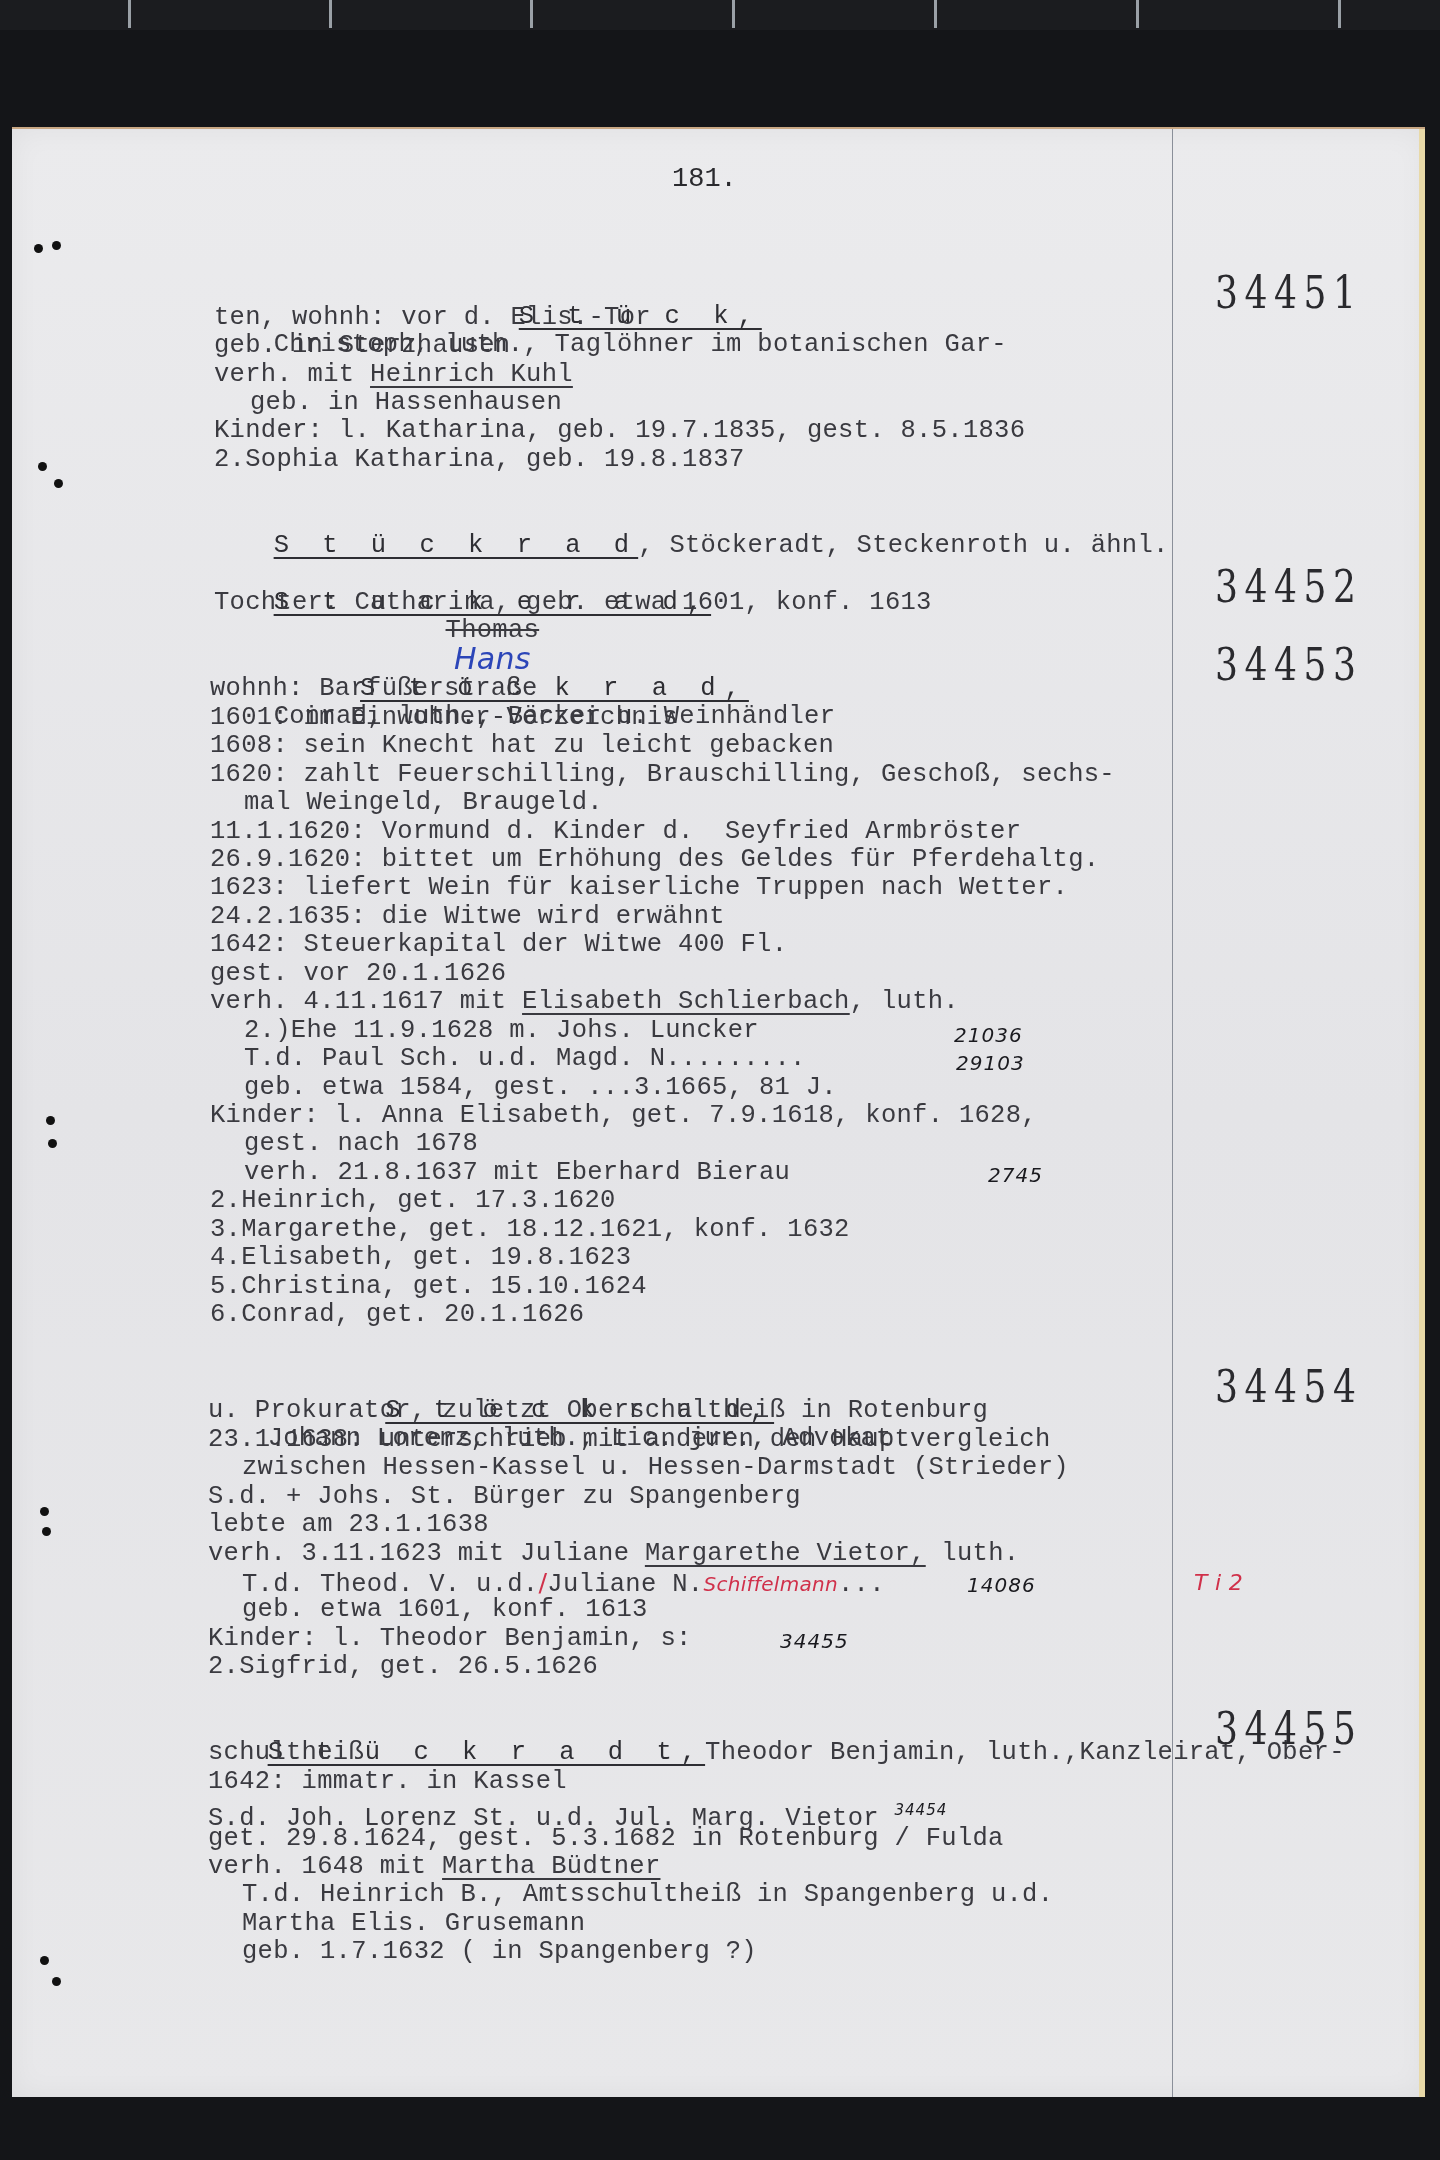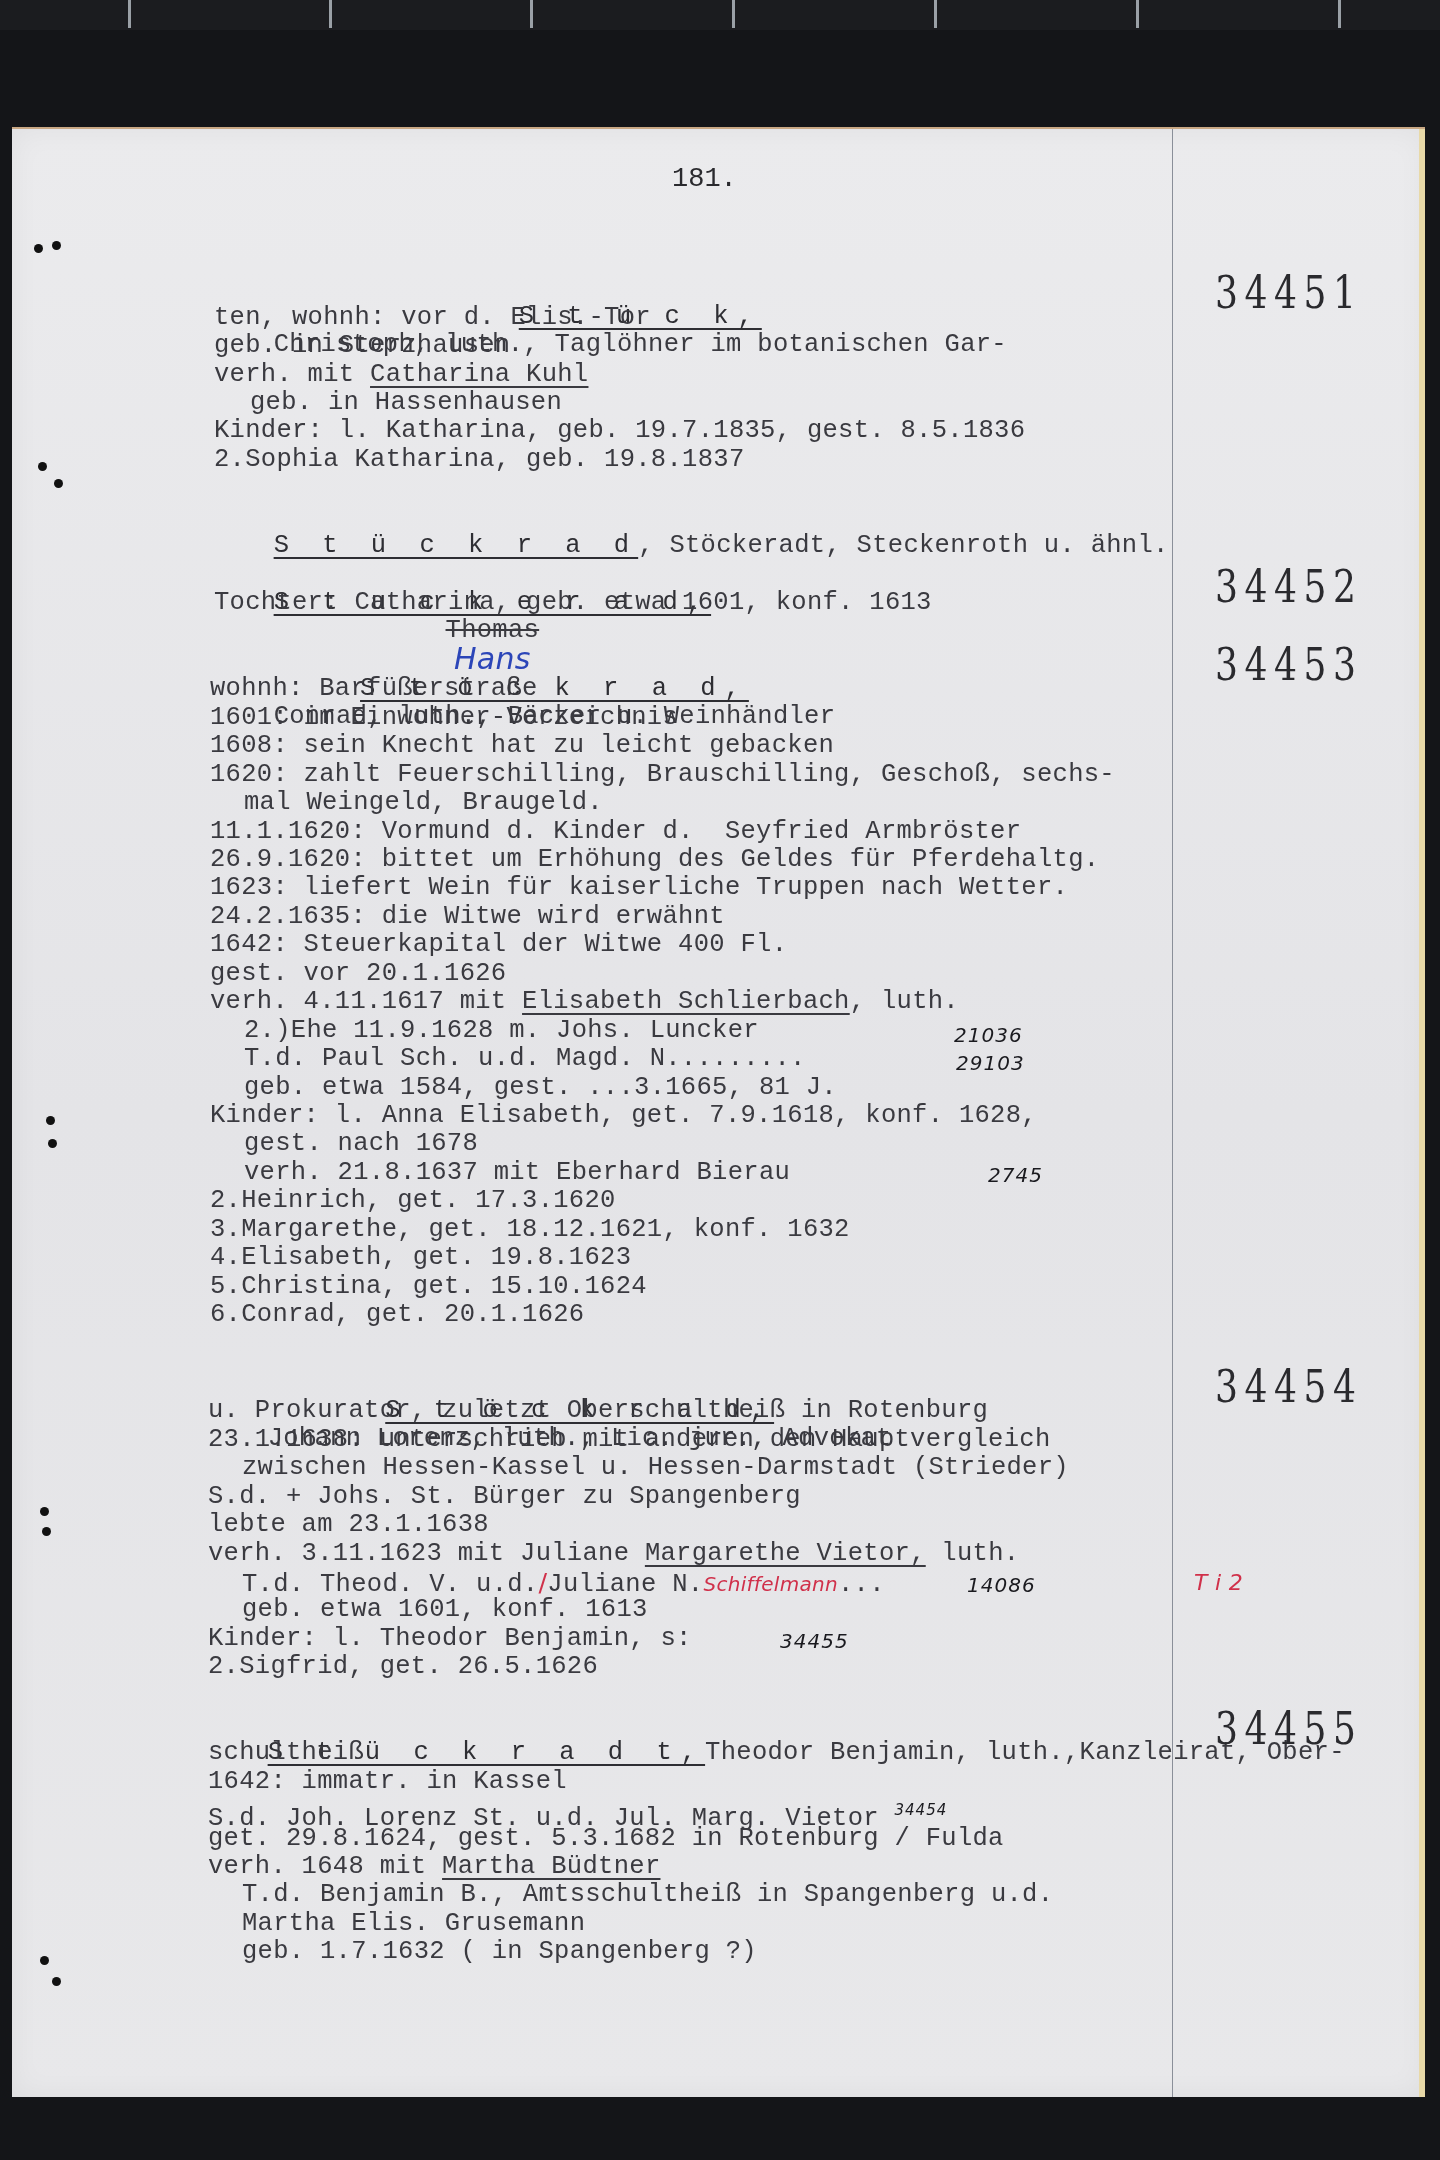--- a/index.html
+++ b/index.html
@@ -74,7 +74,7 @@
     </div>
     <div class="line" style="left:202px;top:175px">ten, wohnh: vor d. Elis.-Tor</div>
     <div class="line" style="left:202px;top:203px">geb. in Sterzhausen</div>
-    <div class="line" style="left:202px;top:232px"><span>verh. mit </span><span class="ul">Catharina Kuhl</span></div>
+    <div class="line" style="left:202px;top:232px"><span>verh. mit </span><span class="ul">Heinrich Kuhl</span></div>
     <div class="line" style="left:238px;top:260px"><span>geb. in </span><span style="text-decoration:overline">Hassenhausen</span></div>
     <div class="line" style="left:202px;top:288px">Kinder: l. Katharina, geb. 19.7.1835, gest. 8.5.1836</div>
     <div class="line" style="left:202px;top:317px">2.Sophia Katharina, geb. 19.8.1837</div>

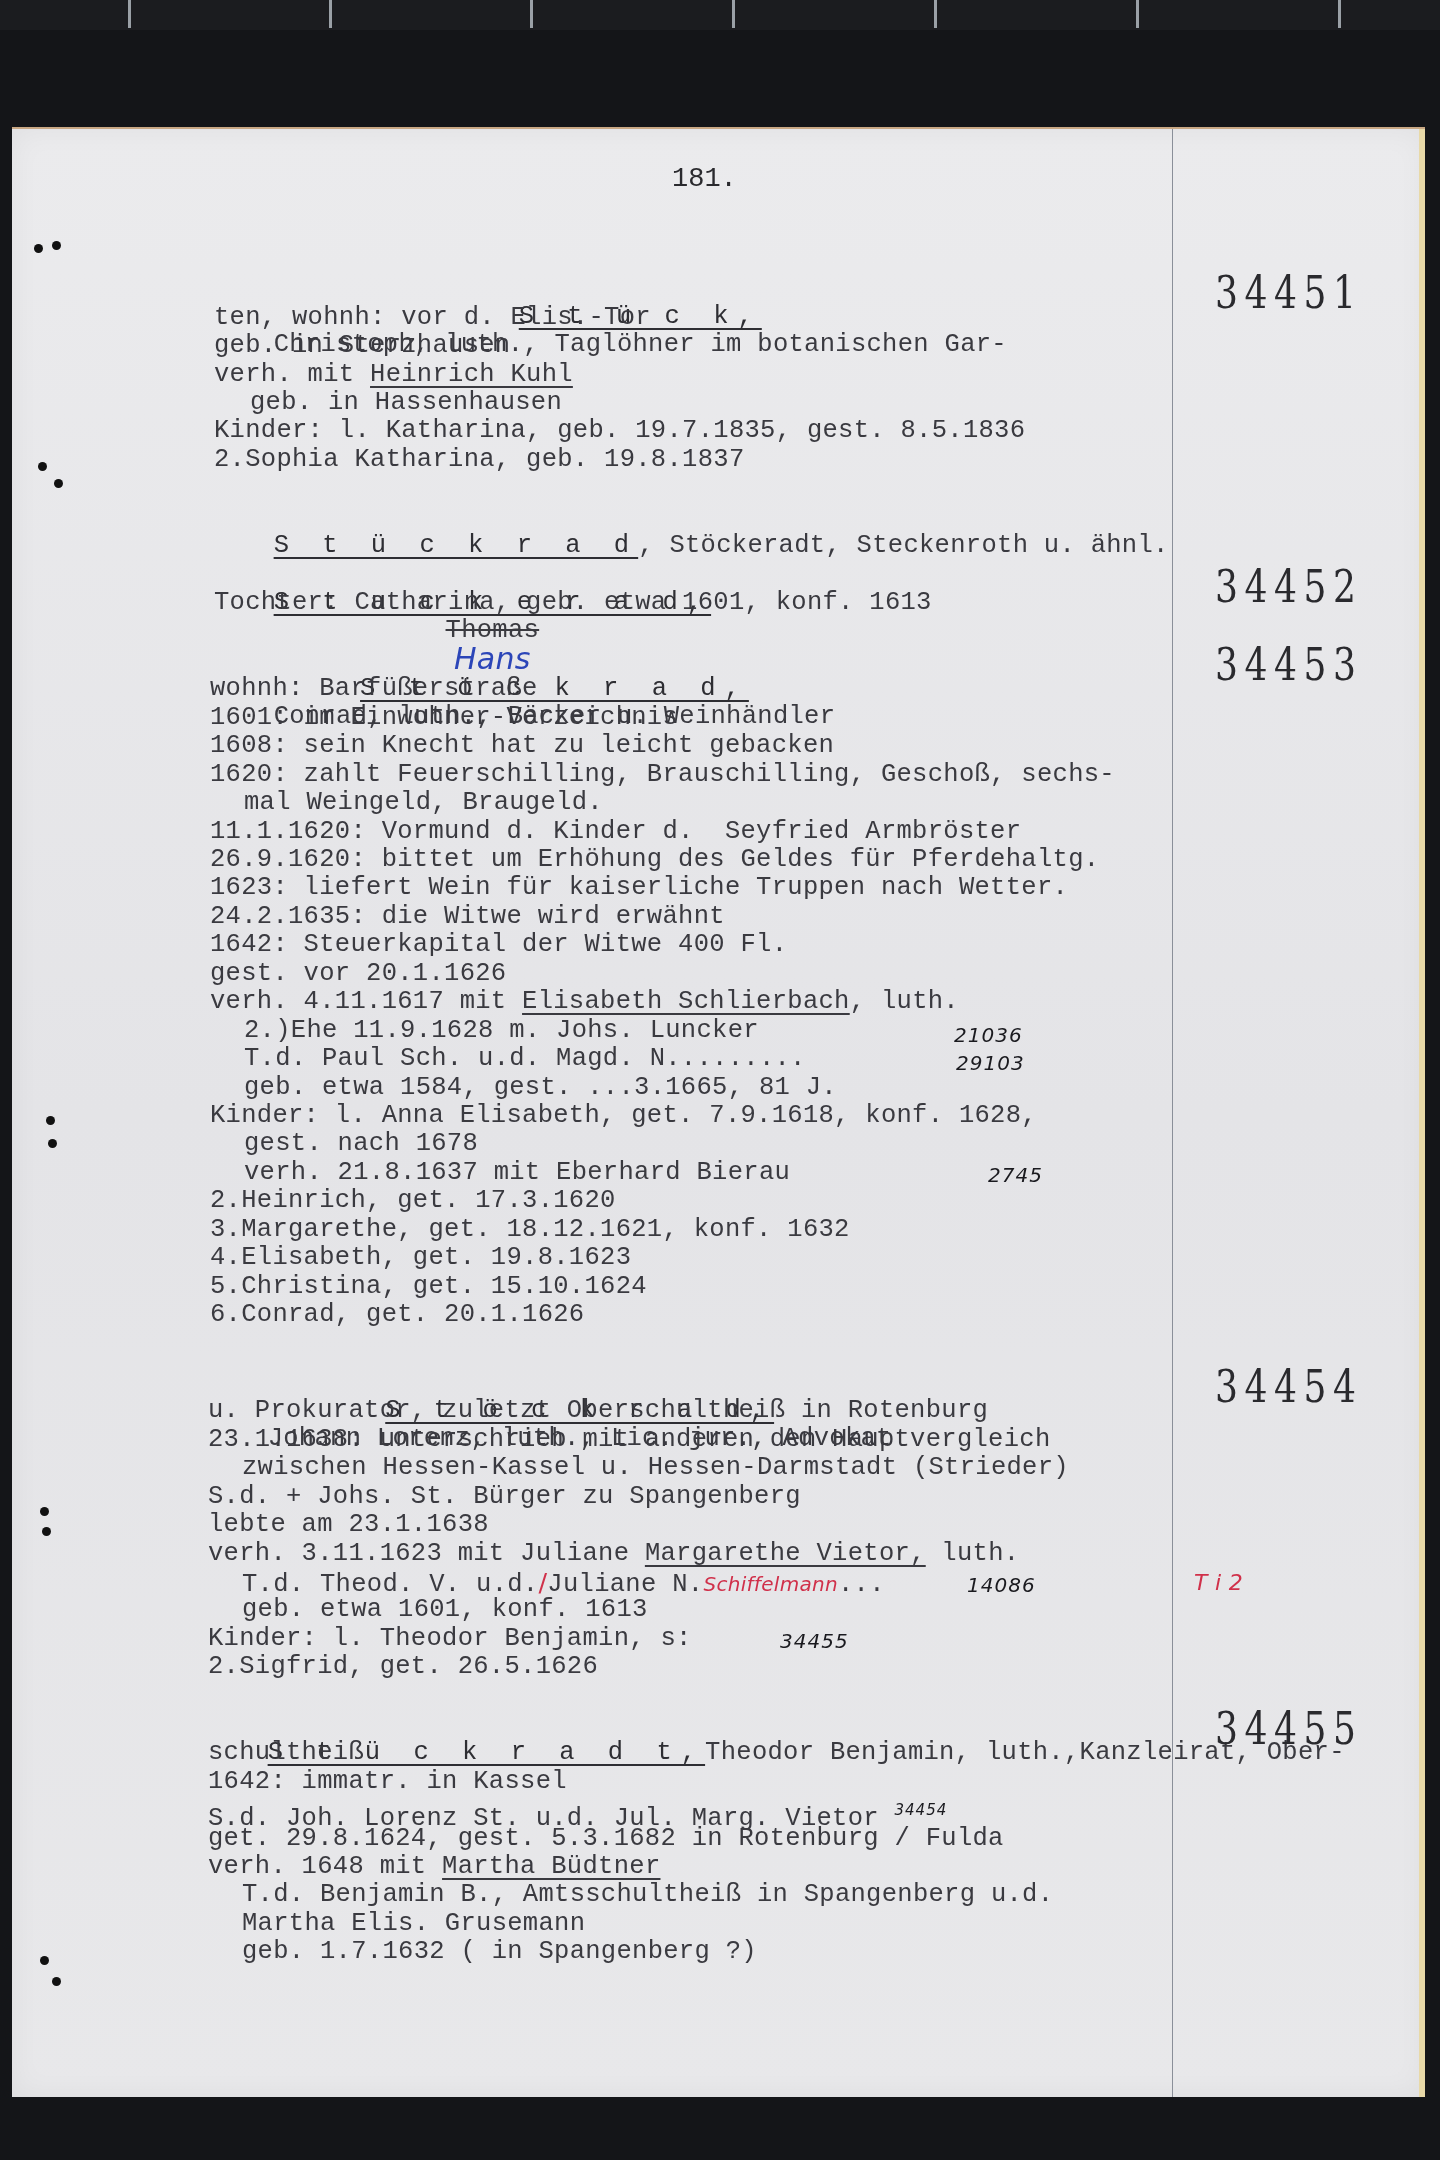--- a/index.html
+++ b/index.html
@@ -161,7 +161,7 @@
     <div class="line" style="left:196px;top:1667px"><span>S.d. Joh. Lorenz St. u.d. Jul. Marg. Vietor</span> <span class="hand" style="font-size:15px;vertical-align:super">34454</span></div>
     <div class="line" style="left:196px;top:1696px">get. 29.8.1624, gest. 5.3.1682 in Rotenburg / Fulda</div>
     <div class="line" style="left:196px;top:1724px"><span>verh. 1648 mit </span><span class="ul">Martha Büdtner</span></div>
-    <div class="line" style="left:230px;top:1752px">T.d. Benjamin B., Amtsschultheiß in Spangenberg u.d.</div>
+    <div class="line" style="left:230px;top:1752px">T.d. Heinrich B., Amtsschultheiß in Spangenberg u.d.</div>
     <div class="line" style="left:230px;top:1781px">Martha Elis. Grusemann</div>
     <div class="line" style="left:230px;top:1809px">geb. 1.7.1632 ( in Spangenberg ?)</div>
     <div class="num" style="top:1574px">34455</div>

